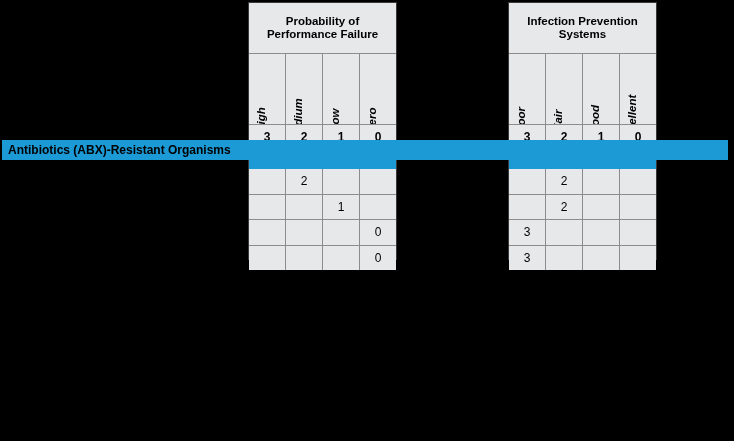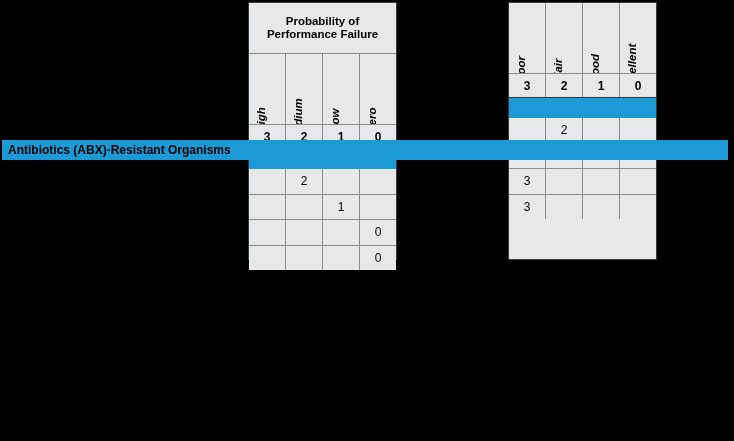--- a/index.html
+++ b/index.html
@@ -208,6 +208,8 @@
 
   <div class="matrix" id="matrix-right">
 
+    <div class="matrix-title">Infection Prevention
+Systems</div>
 
     <div class="matrix-rotrow">
       <div class="rot-cell">

